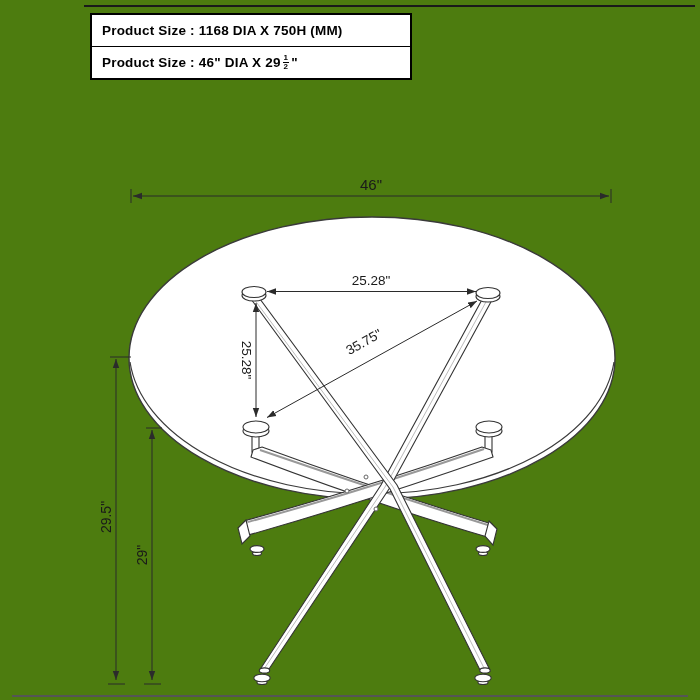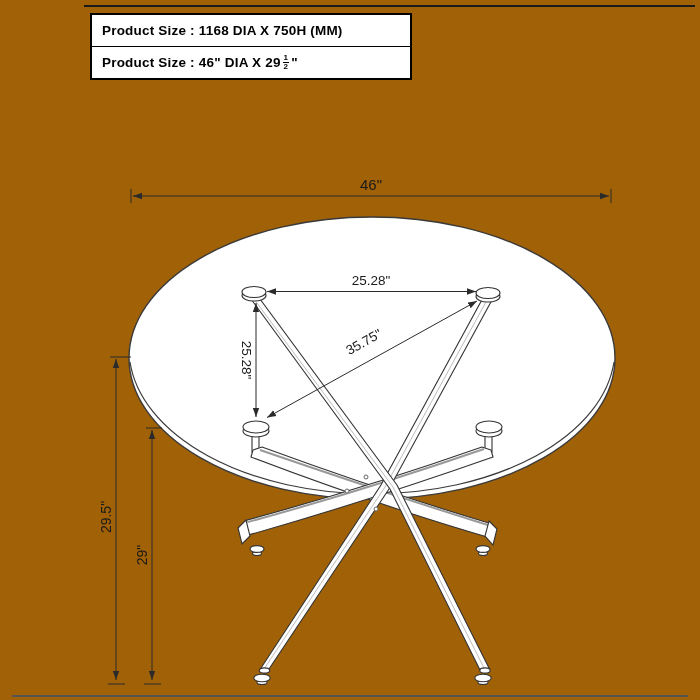--- a/index.html
+++ b/index.html
@@ -4,7 +4,7 @@
 <style>
   html,body{margin:0;padding:0;background:#ffffff;}
   #sheet{
-    position:relative;width:700px;height:700px;background:#a16207;
+    position:relative;width:700px;height:700px;background:#4d7c0f;
     font-family:"Liberation Sans", sans-serif;overflow:hidden;
   }
   #top-rule{position:absolute;left:84px;top:5px;width:611px;height:2px;background:#1a1a1a;}

